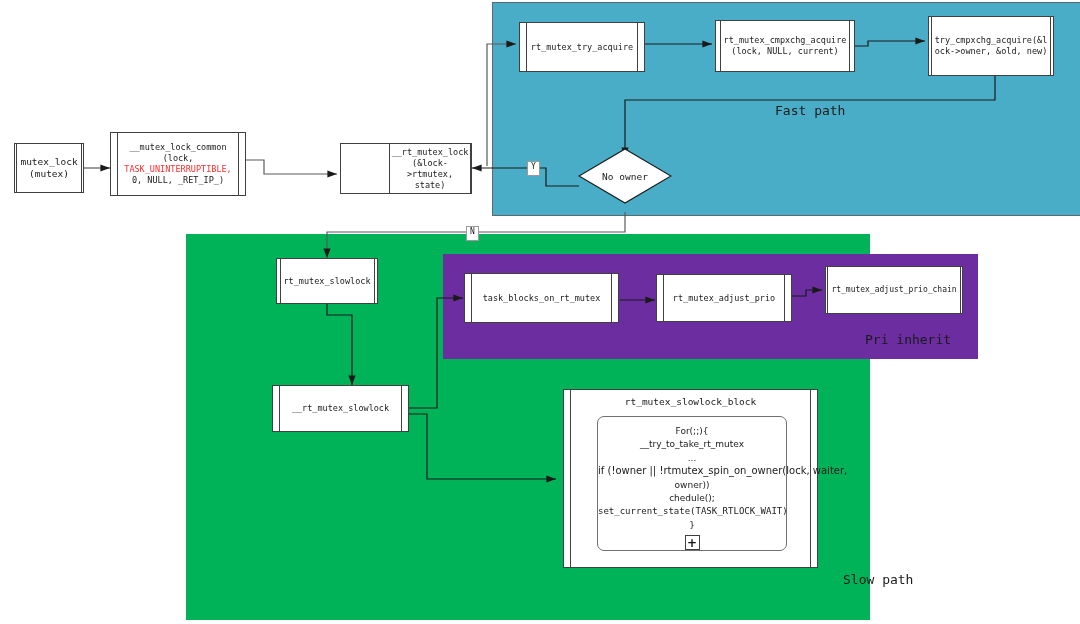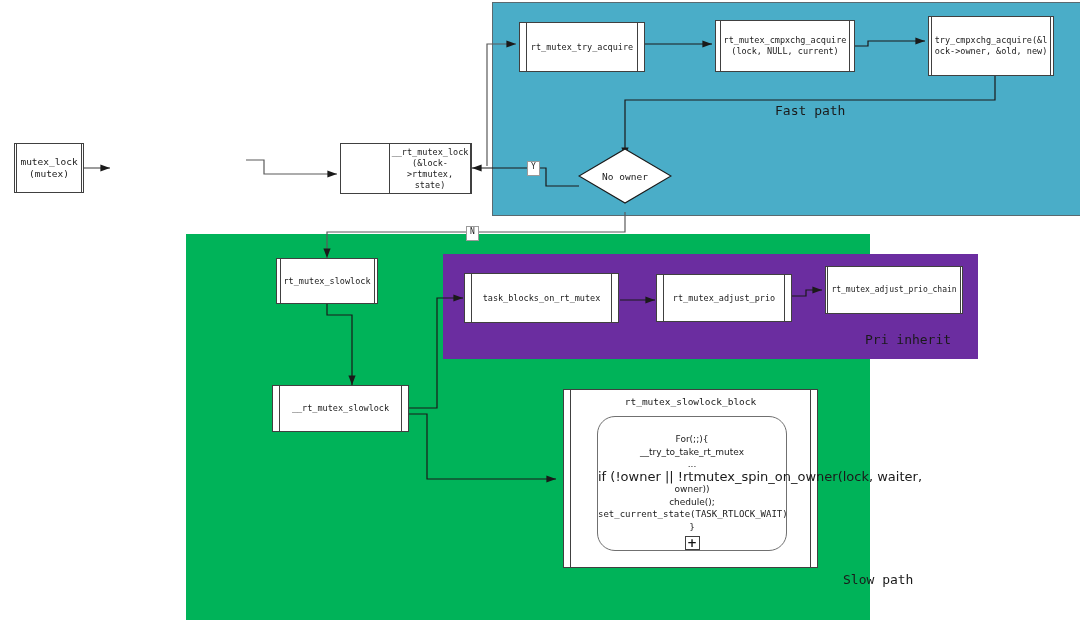--- a/index.html
+++ b/index.html
@@ -232,6 +232,11 @@
       </div>
   </div>
 
+  <div class="node small" style="left:110px; top:132px; width:136px; height:64px;">
+    <div class="inner">
+        <div class="txt"><span>__mutex_lock_common</span><br><span>(lock,</span><br><span class="hl-red">TASK_UNINTERRUPTIBLE,</span><br><span>0, NULL, _RET_IP_)</span></div>
+      </div>
+  </div>
 
   <div class="node small" style="left:340px; top:143px; width:132px; height:51px;padding-left:48px;">
     <div class="inner">

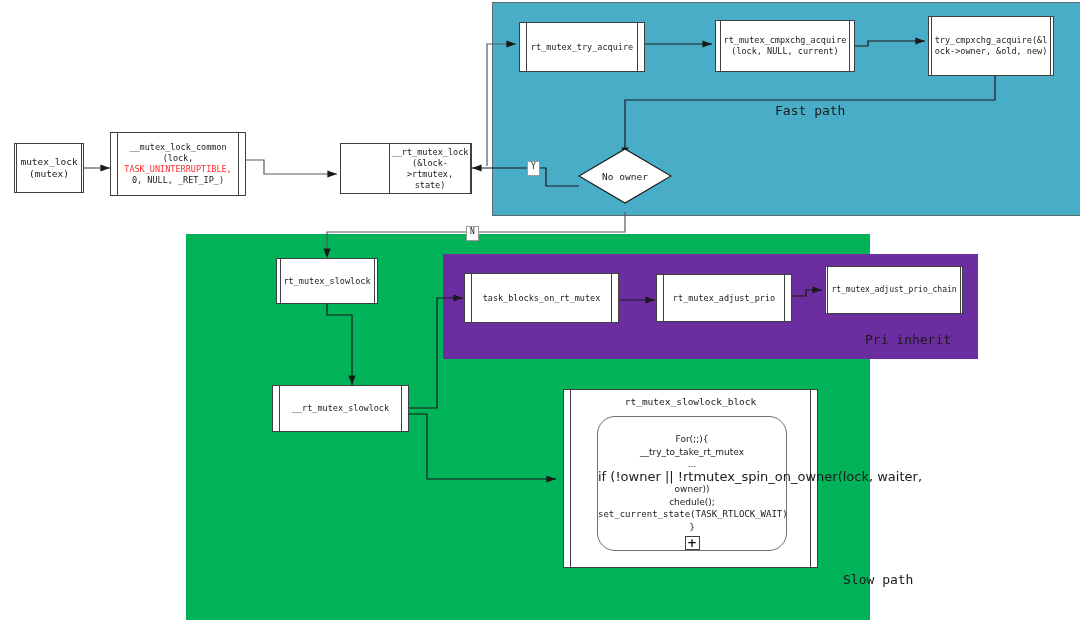--- a/index.html
+++ b/index.html
@@ -129,13 +129,13 @@
     position: absolute;
     box-sizing: border-box;
     border: 1px solid #707070;
-    border-radius: 18px;
+    border-radius: 7px;
     background: #ffffff;
     display: flex;
     flex-direction: column;
     align-items: center;
-    justify-content: flex-end;
-    padding-top: 28px;
+    justify-content: space-between;
+    padding-top: 8px;
   }
   .code-line {
     font-family: "DejaVu Sans", sans-serif;

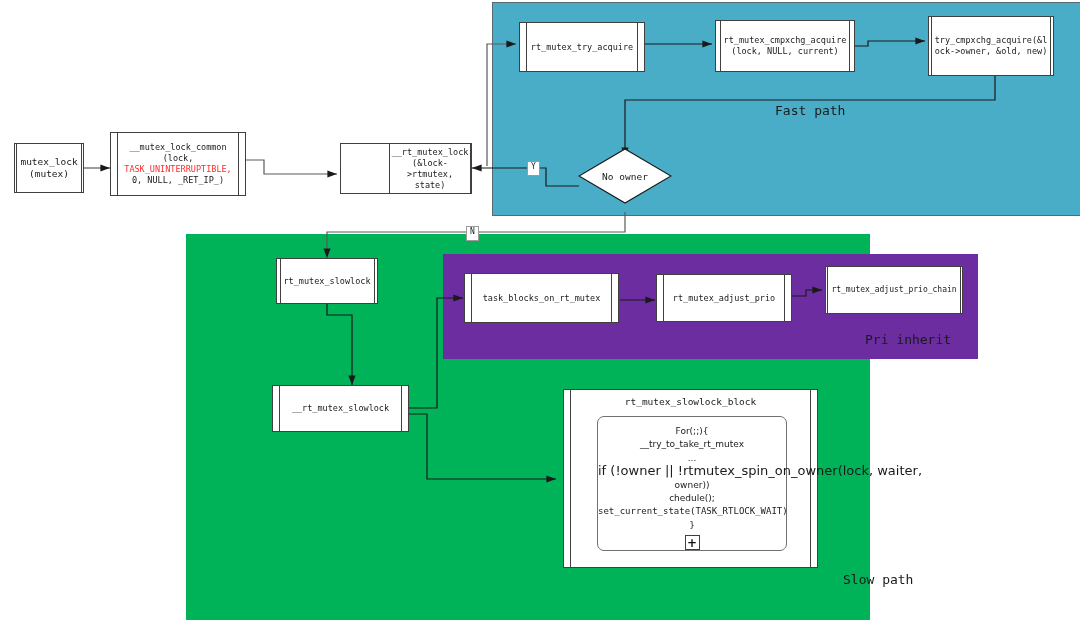--- a/index.html
+++ b/index.html
@@ -306,7 +306,7 @@
       <div class="code-line">For(;;){</div>
       <div class="code-line">__try_to_take_rt_mutex</div>
       <div class="code-line">...</div>
-      <div class="code-line" style="font-size:13px;">if (!owner || !rtmutex_spin_on_owner(lock, waiter,</div>
+      <div class="code-line" style="font-size:10px;">if (!owner || !rtmutex_spin_on_owner(lock, waiter,</div>
       <div class="code-line">owner))</div>
       <div class="code-line hl-red">chedule();</div>
       <div class="code-line mono">set_current_state(TASK_RTLOCK_WAIT)</div>

